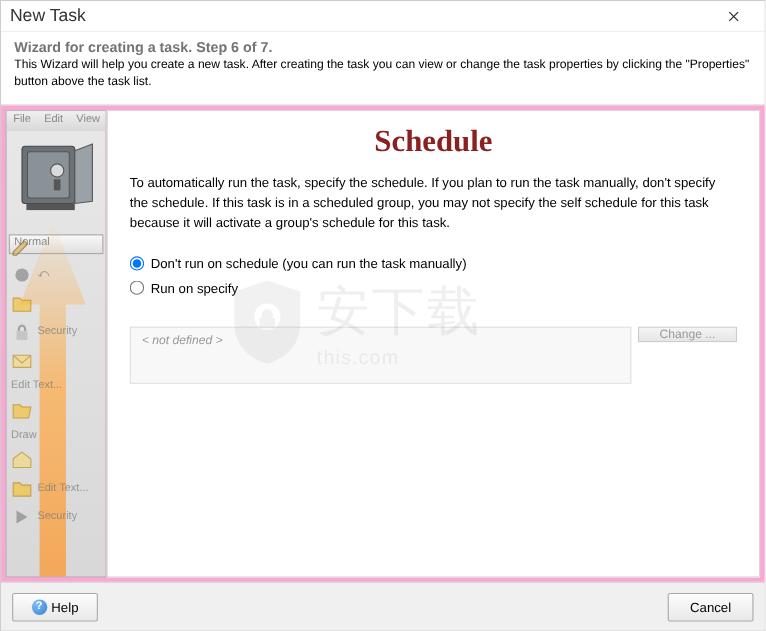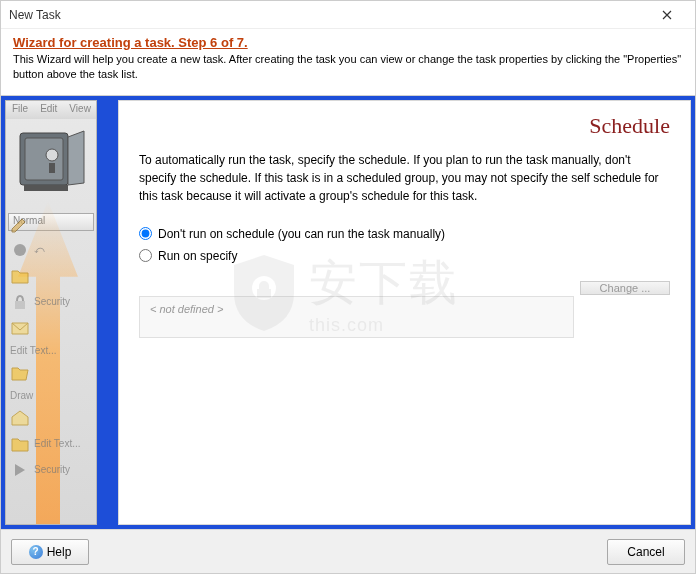--- a/index.html
+++ b/index.html
@@ -6,7 +6,7 @@
 body { font-family: "Segoe UI", Tahoma, sans-serif; font-size: 12px; background: #fff; width: 696px; height: 574px; overflow: hidden; }
 .window { width: 696px; height: 574px; border: 1px solid #ccc; display: flex; flex-direction: column; background: #fff; }
 .titlebar { height: 28px; background: #fff; display: flex; align-items: center; padding: 0 8px; border-bottom: 1px solid #eee; }
-.titlebar-text { flex: 1; font-size: 12px; color: #333; }
+.titlebar-text { flex: 1; font-size: 16px; color: #333; }
 .close-btn { width: 40px; height: 28px; display: flex; align-items: center; justify-content: center; cursor: pointer; font-size: 14px; color: #333; }
 .header { padding: 6px 12px 12px 12px; border-bottom: 1px solid #d0d0d0; background: #fff; }
 .header-title { font-weight: bold; font-size: 13px; color: #c2410c; margin-bottom: 2px; text-decoration: underline; }

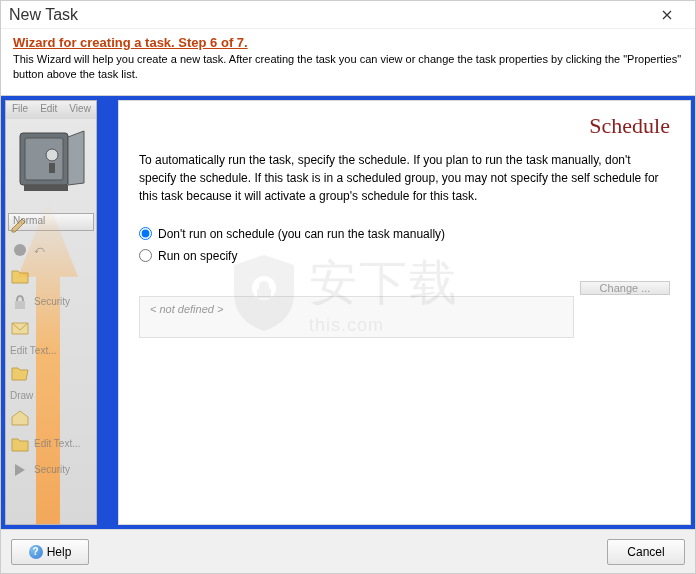--- a/index.html
+++ b/index.html
@@ -9,7 +9,7 @@
 .titlebar-text { flex: 1; font-size: 16px; color: #333; }
 .close-btn { width: 40px; height: 28px; display: flex; align-items: center; justify-content: center; cursor: pointer; font-size: 14px; color: #333; }
 .header { padding: 6px 12px 12px 12px; border-bottom: 1px solid #d0d0d0; background: #fff; }
-.header-title { font-weight: bold; font-size: 13px; color: #c2410c; margin-bottom: 2px; text-decoration: underline; }
+.header-title { font-weight: bold; font-size: 13px; color: #737373; margin-bottom: 2px; }
 .header-desc { font-size: 11px; color: #000; line-height: 1.4; }
 .body { flex: 1; display: flex; background: #1d4ed8; padding: 4px; gap: 21px; overflow: hidden; }
 .sidebar { width: 92px; background: linear-gradient(to bottom, #e8e8e8, #d8d8d8); border: 1px solid #b8b8b8; position: relative; overflow: hidden; }

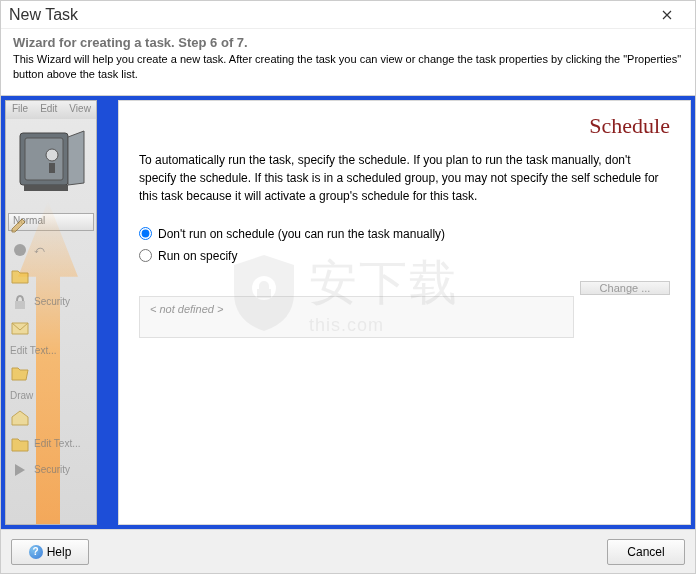--- a/index.html
+++ b/index.html
@@ -11,7 +11,7 @@
 .header { padding: 6px 12px 12px 12px; border-bottom: 1px solid #d0d0d0; background: #fff; }
 .header-title { font-weight: bold; font-size: 13px; color: #737373; margin-bottom: 2px; }
 .header-desc { font-size: 11px; color: #000; line-height: 1.4; }
-.body { flex: 1; display: flex; background: #1d4ed8; padding: 4px; gap: 21px; overflow: hidden; }
+.body { flex: 1; display: flex; background: #f9a8d4; padding: 4px; gap: 0; overflow: hidden; }
 .sidebar { width: 92px; background: linear-gradient(to bottom, #e8e8e8, #d8d8d8); border: 1px solid #b8b8b8; position: relative; overflow: hidden; }
 .sidebar-menu { position: absolute; top: 0; left: 0; right: 0; height: 18px; background: linear-gradient(to bottom, #f0f0f0, #d8d8d8); display: flex; font-size: 10px; color: #888; }
 .sidebar-menu span { padding: 2px 6px; }

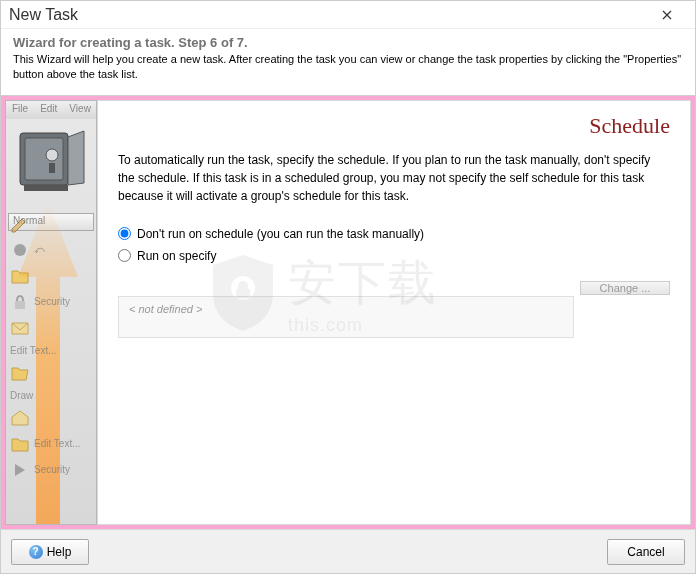--- a/index.html
+++ b/index.html
@@ -23,7 +23,7 @@
 .sb-ico { width: 20px; height: 18px; display: inline-block; }
 .normal-btn { position: absolute; top: 112px; left: 2px; right: 2px; height: 18px; background: linear-gradient(#f8f8f8,#e0e0e0); border: 1px solid #aaa; font-size: 10px; color: #888; text-align: left; padding: 1px 4px; }
 .content { flex: 1; background: #fff; border: 1px solid #d8d8d8; padding: 12px 20px; position: relative; overflow: hidden; }
-.content-title { text-align: right; font-family: Georgia, serif; font-size: 22px; color: #8b2020; font-weight: normal; margin-bottom: 12px; }
+.content-title { text-align: center; font-family: Georgia, serif; font-size: 28px; color: #8b2020; font-weight: bold; margin-bottom: 12px; }
 .content-desc { font-size: 12px; color: #000; line-height: 1.5; margin-bottom: 18px; }
 .radio-group { margin-bottom: 14px; }
 .radio-row { display: flex; align-items: center; gap: 6px; height: 22px; font-size: 12px; cursor: pointer; }

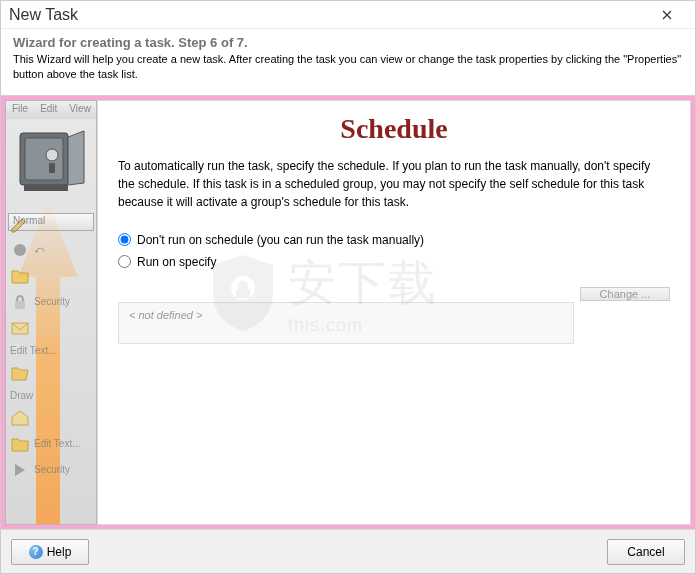--- a/index.html
+++ b/index.html
@@ -25,7 +25,7 @@
 .content { flex: 1; background: #fff; border: 1px solid #d8d8d8; padding: 12px 20px; position: relative; overflow: hidden; }
 .content-title { text-align: center; font-family: Georgia, serif; font-size: 28px; color: #8b2020; font-weight: bold; margin-bottom: 12px; }
 .content-desc { font-size: 12px; color: #000; line-height: 1.5; margin-bottom: 18px; }
-.radio-group { margin-bottom: 14px; }
+.radio-group { margin-bottom: 24px; }
 .radio-row { display: flex; align-items: center; gap: 6px; height: 22px; font-size: 12px; cursor: pointer; }
 .radio-row input { width: 13px; height: 13px; }
 .sched-box { display: flex; gap: 6px; }

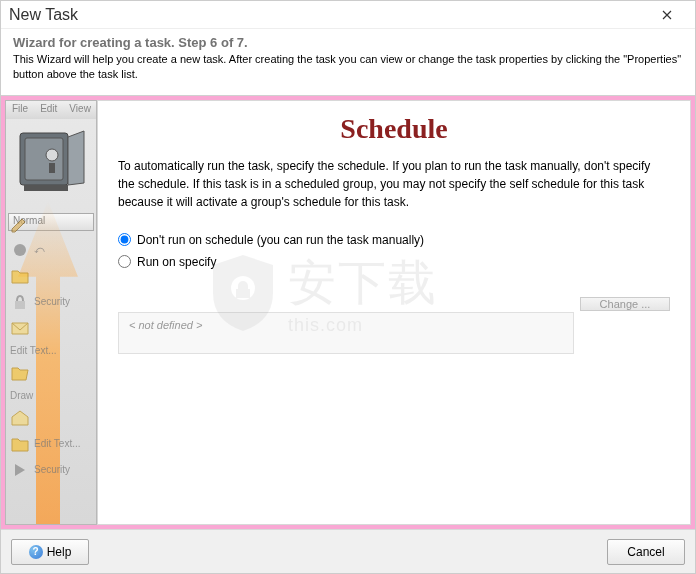--- a/index.html
+++ b/index.html
@@ -29,7 +29,7 @@
 .radio-row { display: flex; align-items: center; gap: 6px; height: 22px; font-size: 12px; cursor: pointer; }
 .radio-row input { width: 13px; height: 13px; }
 .sched-box { display: flex; gap: 6px; }
-.sched-text { flex: 1; border: 1px solid #e0e0e0; background: #f8f8f8; padding: 6px 10px; font-size: 11px; color: #999; height: 42px; font-style: italic; margin-top: 15px; }
+.sched-text { flex: 1; border: 1px solid #e0e0e0; background: #f8f8f8; padding: 6px 10px; font-size: 11px; color: #999; height: 52px; font-style: italic; }
 .sched-btn { width: 90px; height: 14px; background: linear-gradient(#f5f5f5,#e6e6e6); border: 1px solid #ccc; color: #999; font-size: 11px; cursor: default; }
 .watermark { position: absolute; top: 150px; left: 110px; width: 300px; height: 120px; opacity: 0.13; pointer-events: none; }
 .wm-shield { width: 70px; height: 80px; }

